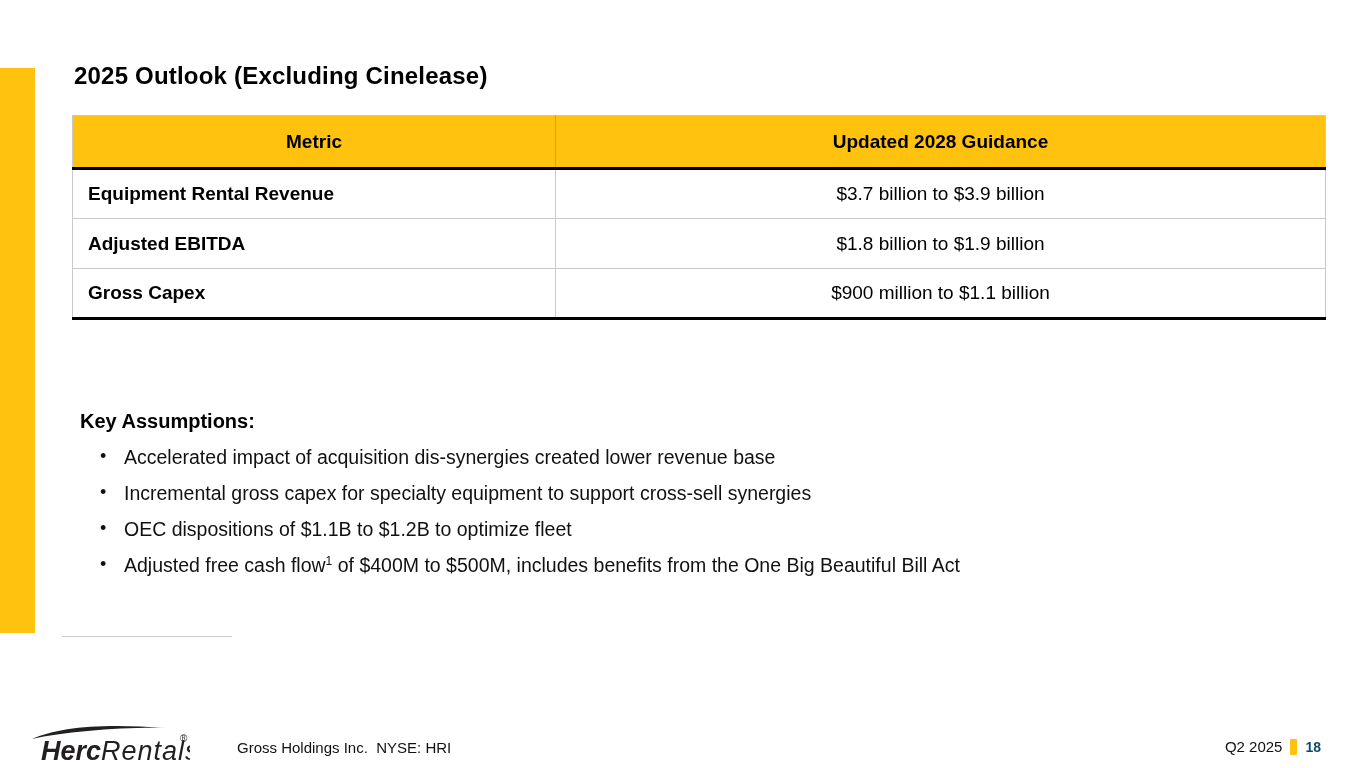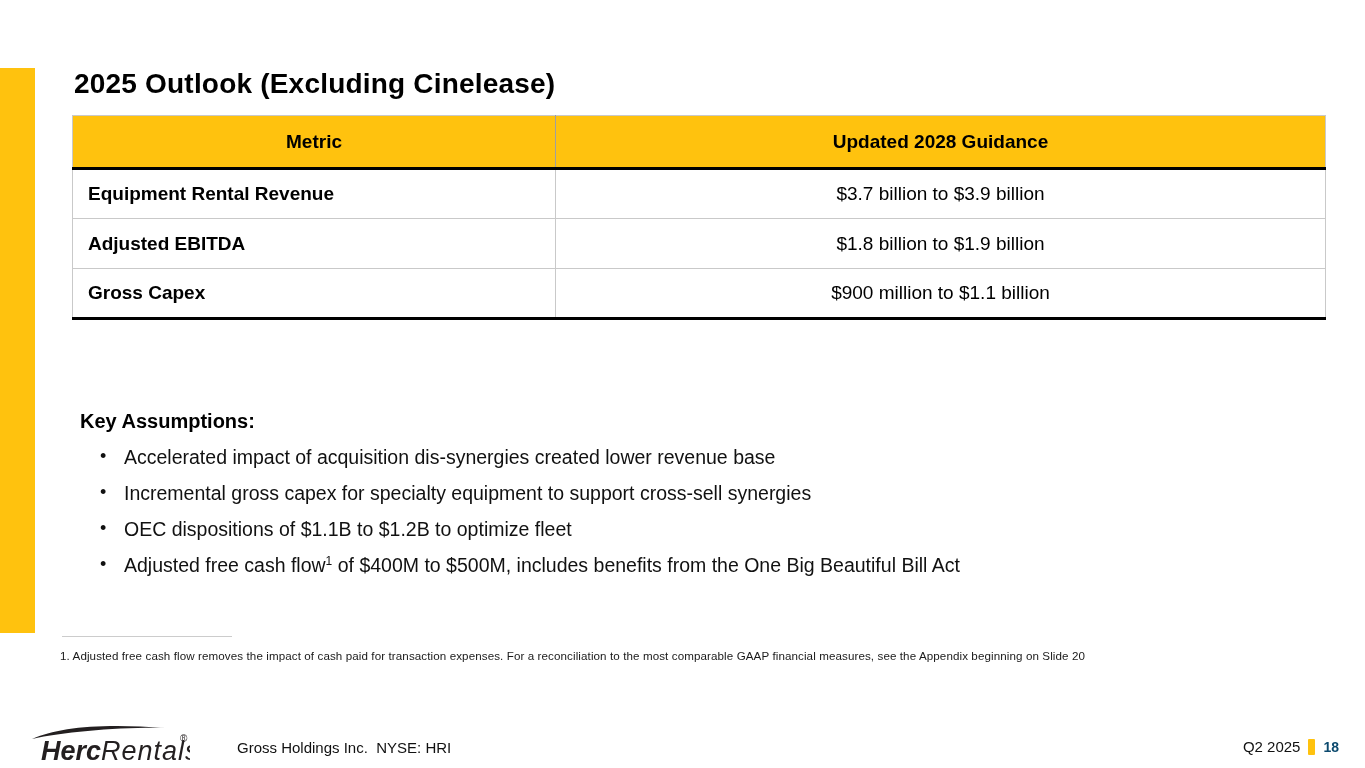--- a/index.html
+++ b/index.html
@@ -26,8 +26,8 @@
   
   .slide-title {
     position: absolute;
-    left: 74px; top: 68px;
-    font-size: 28px;
+    left: 74px; top: 62px;
+    font-size: 24px;
     font-weight: bold;
     letter-spacing: 0.2px;
     color: #000;

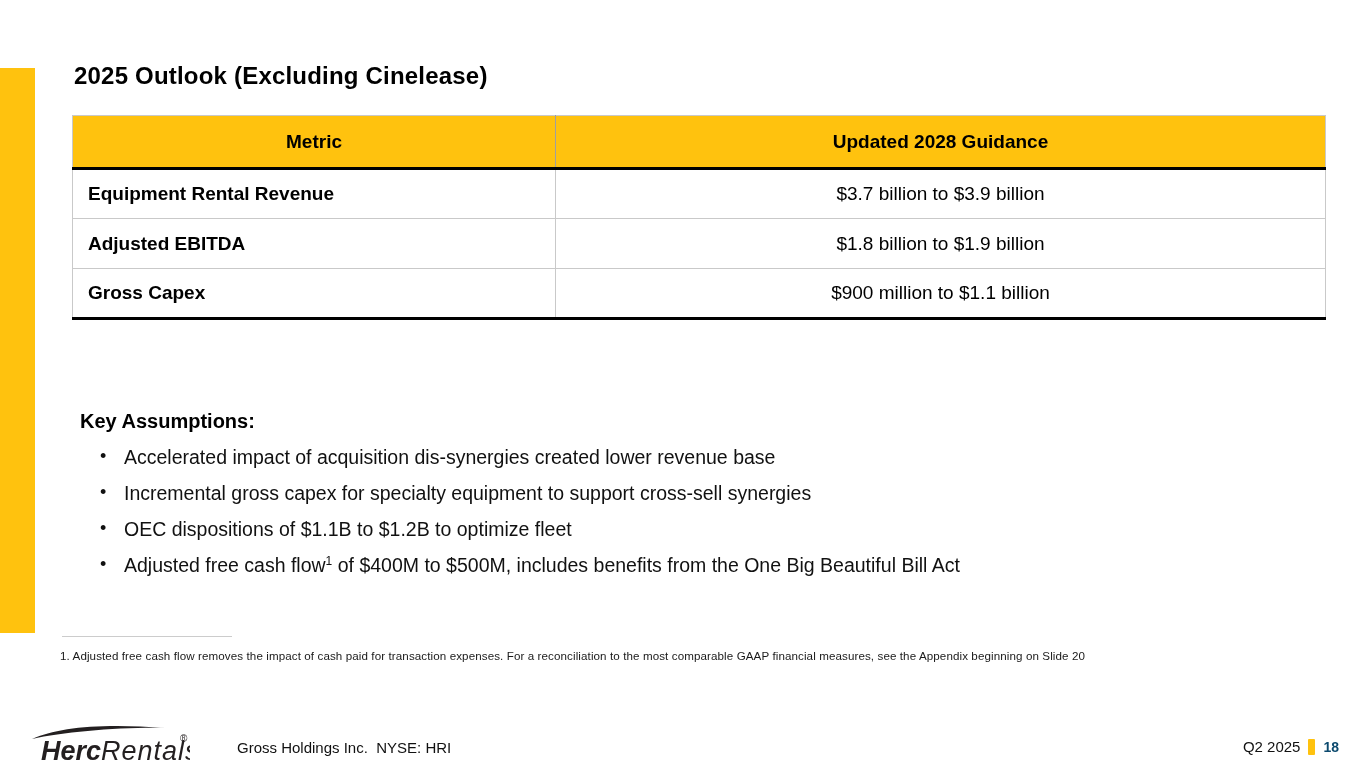--- a/index.html
+++ b/index.html
@@ -194,7 +194,6 @@
   </ul>
 
   <div class="footnote-divider"></div>
-  <div class="footnote">1. Adjusted free cash flow removes the impact of cash paid for transaction expenses. For a reconciliation to the most comparable GAAP financial measures, see the Appendix beginning on Slide 20</div>
 
   <svg class="footer-logo" width="162" height="44" viewBox="0 0 162 44" xmlns="http://www.w3.org/2000/svg">
     <path d="M4 17 C 30 5, 75 1, 138 6 C 92 5, 36 10, 4 17 Z" fill="#231f20"></path>

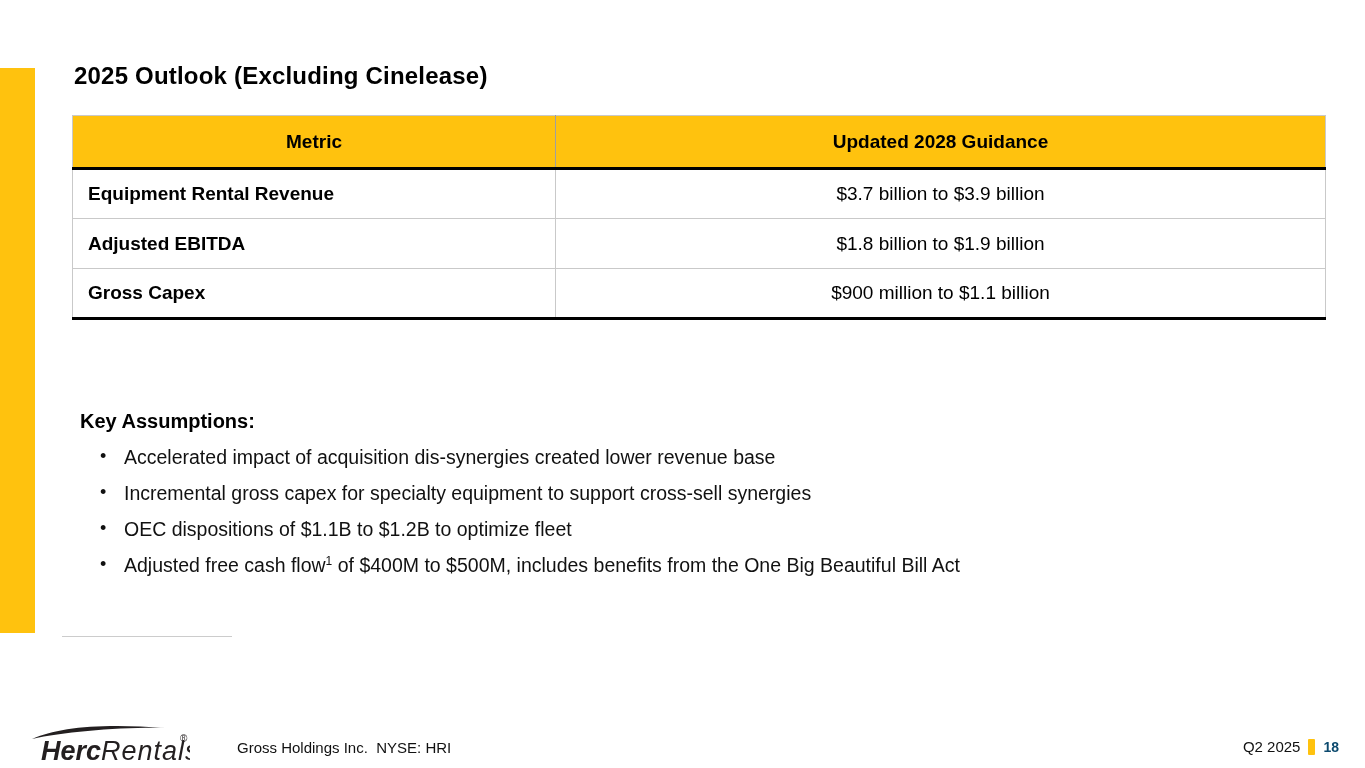--- a/index.html
+++ b/index.html
@@ -135,7 +135,7 @@
   }
   .footer-right {
     position: absolute;
-    right: 26px; top: 738px;
+    right: 44px; top: 738px;
     display: flex;
     align-items: center;
     gap: 8px;

